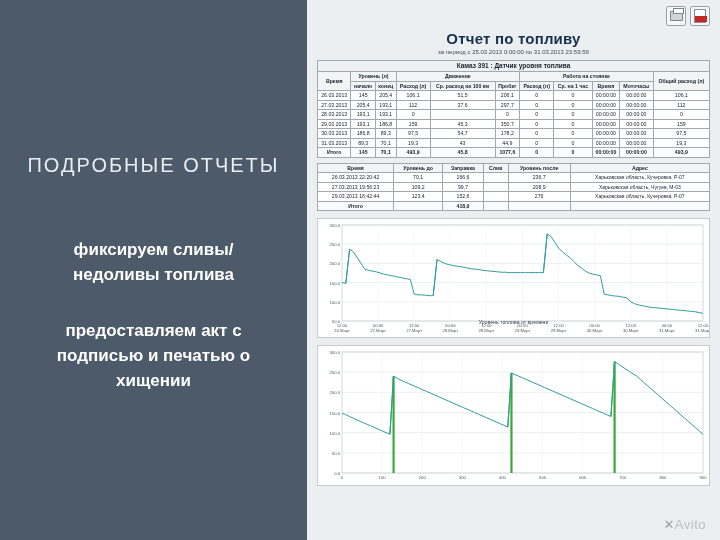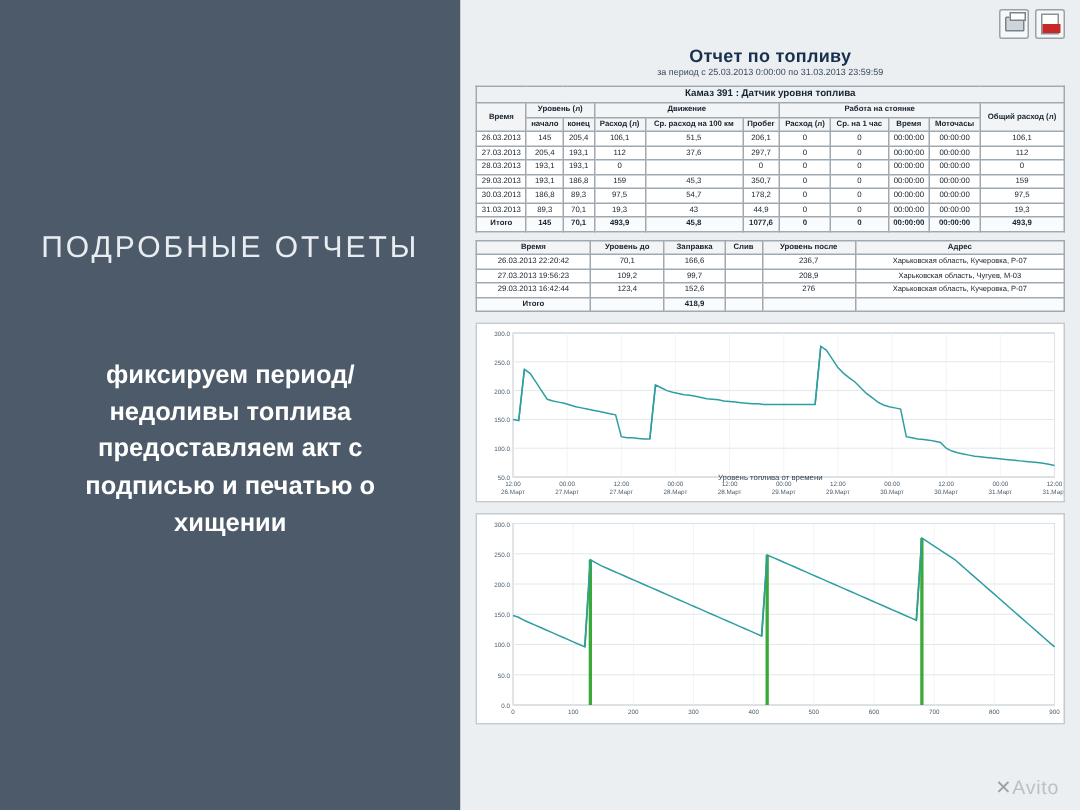--- a/index.html
+++ b/index.html
@@ -48,7 +48,7 @@
   .pdf:after{content:"";position:absolute;left:0;bottom:0;width:12px;height:6px;background:#c62828;}
 
   .doc-title {
-    text-align:center; font-size:12px; font-weight:bold; color:#18304f;
+    text-align:center; font-size:15px; font-weight:bold; color:#18304f;
     margin-top:2px; letter-spacing:.2px;
   }
   .doc-sub {

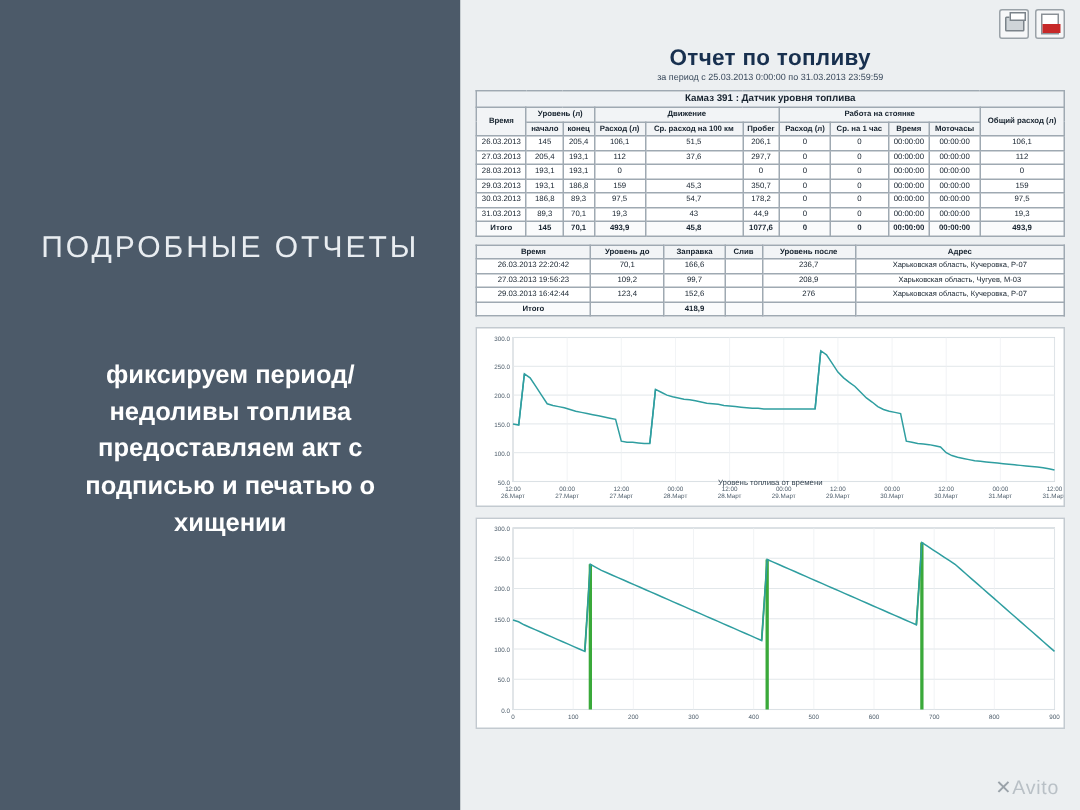--- a/index.html
+++ b/index.html
@@ -97,7 +97,7 @@
     <div class="left-title">
       <div>ПОДРОБНЫЕ ОТЧЕТЫ</div>
     </div>
-    <div class="left-sub1" style="white-space:pre-line">фиксируем период/
+    <div class="left-sub1" style="white-space:pre-line">фиксируем сливы/
 недоливы топлива</div>
     <div class="left-sub2" style="white-space:pre-line">предоставляем акт с
 подписью и печатью о

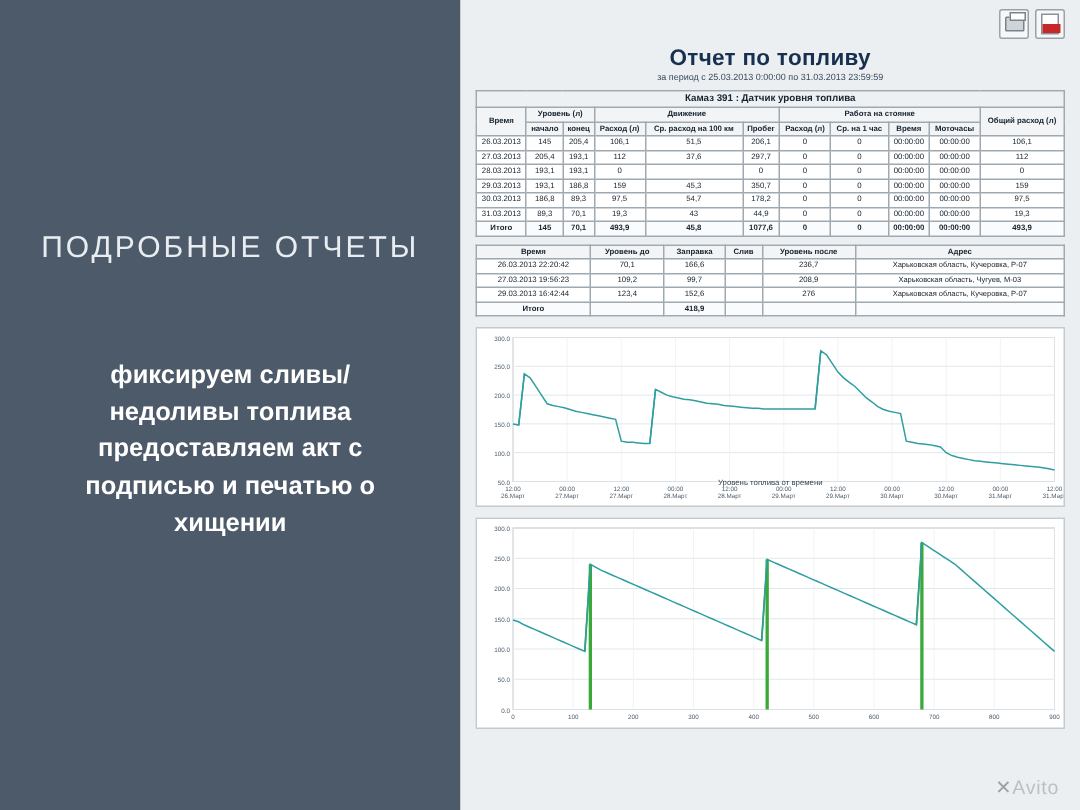--- a/index.html
+++ b/index.html
@@ -28,7 +28,7 @@
   }
   .left-sub2 {
     color:#ffffff; font-size:17px; font-weight:bold; text-align:center;
-    line-height:1.45; 
+    line-height:1.45; margin-top:32px;
   }
 
   

